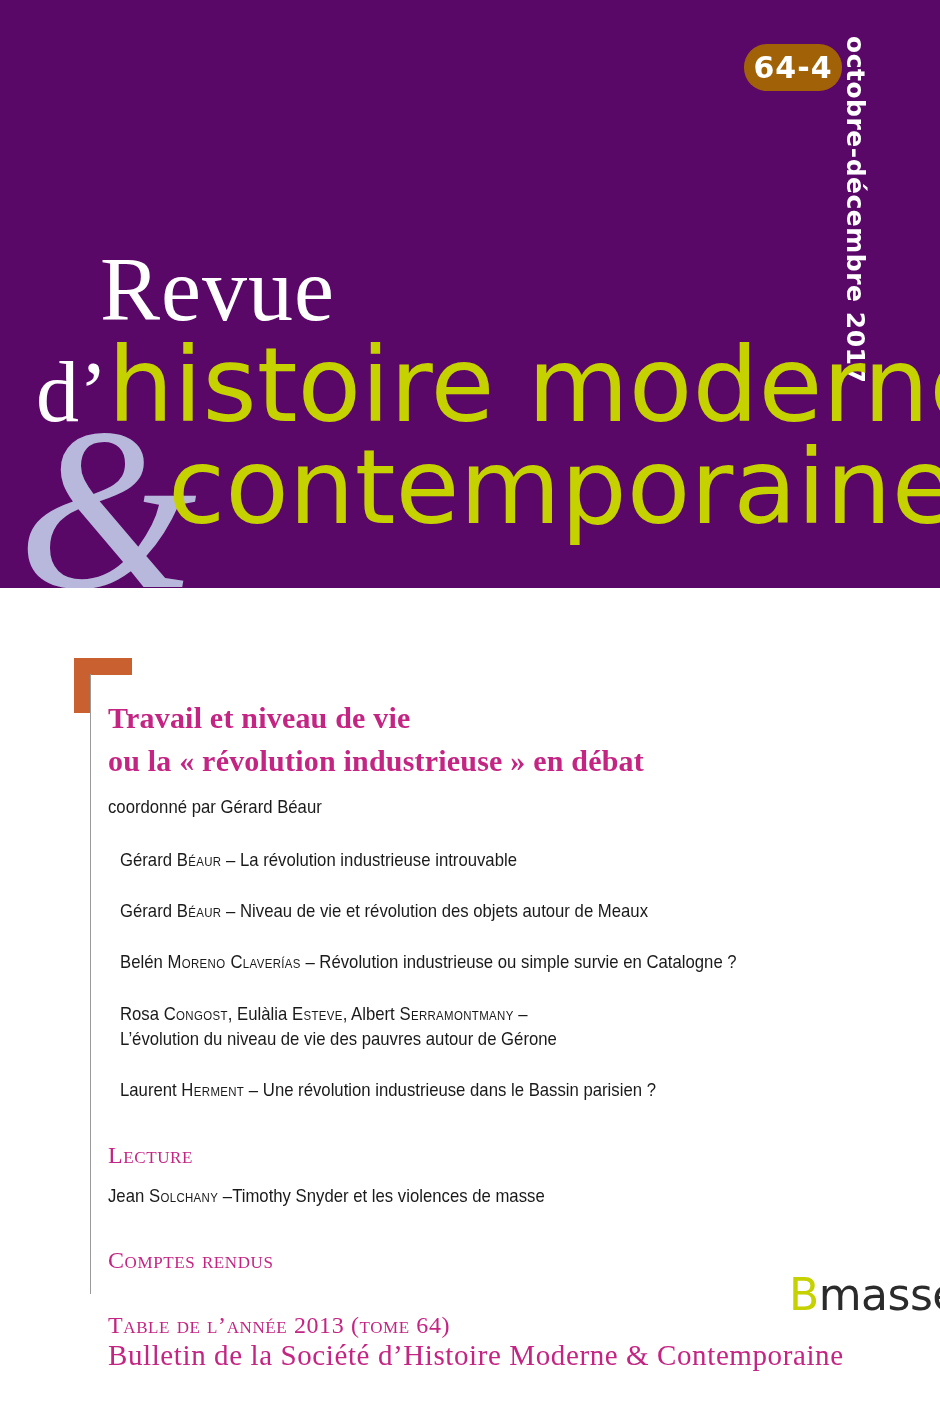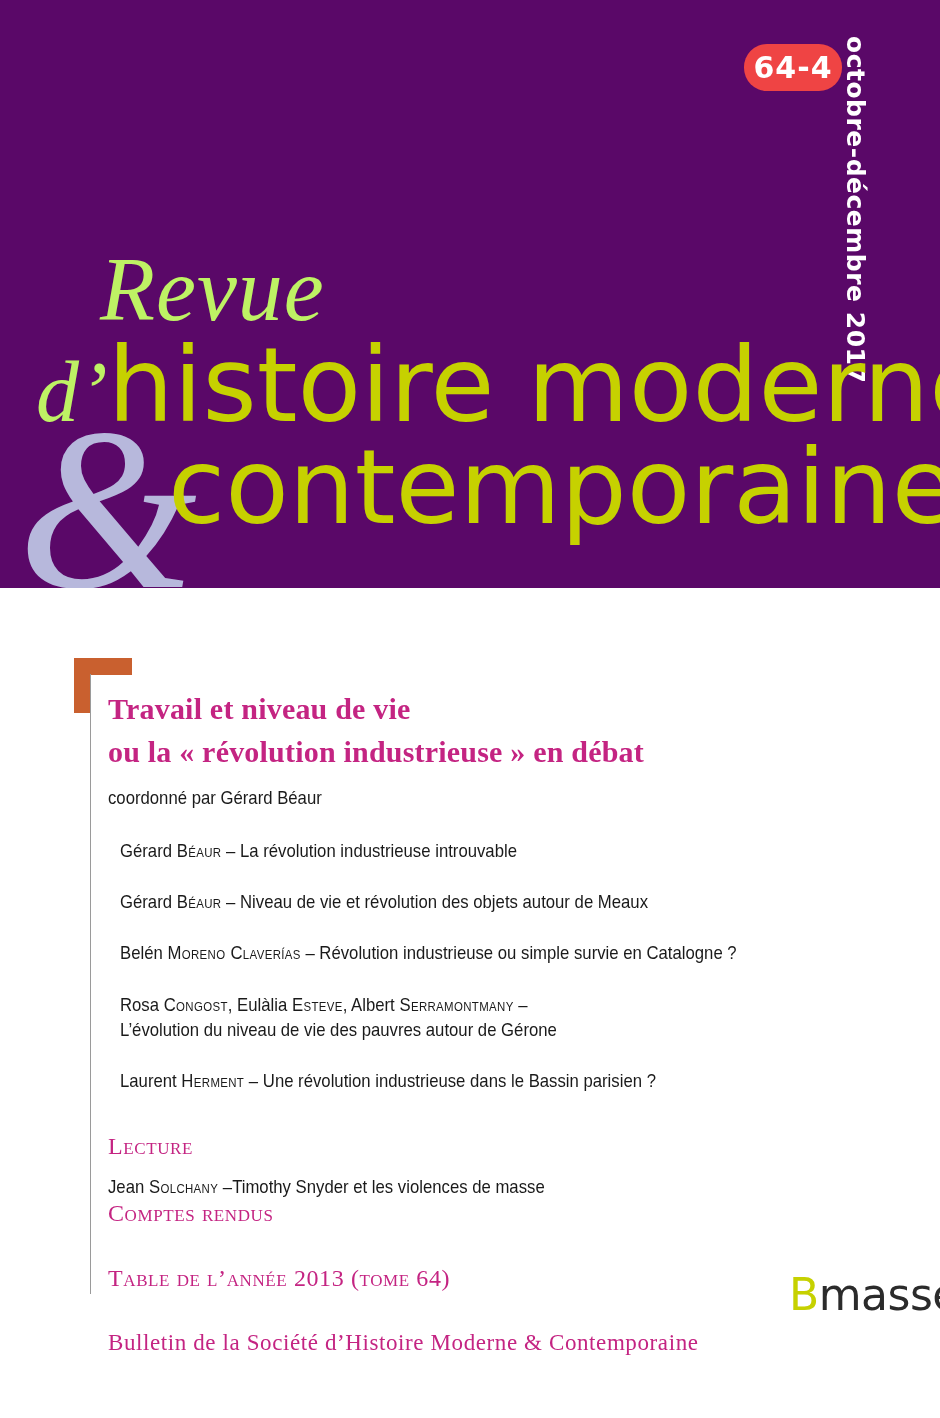--- a/index.html
+++ b/index.html
@@ -33,7 +33,7 @@
     top: 44px;
     width: 98px;
     height: 47px;
-    background: #ef4444;
+    background: #a16207;
     border-radius: 23px;
     display: flex;
     align-items: center;

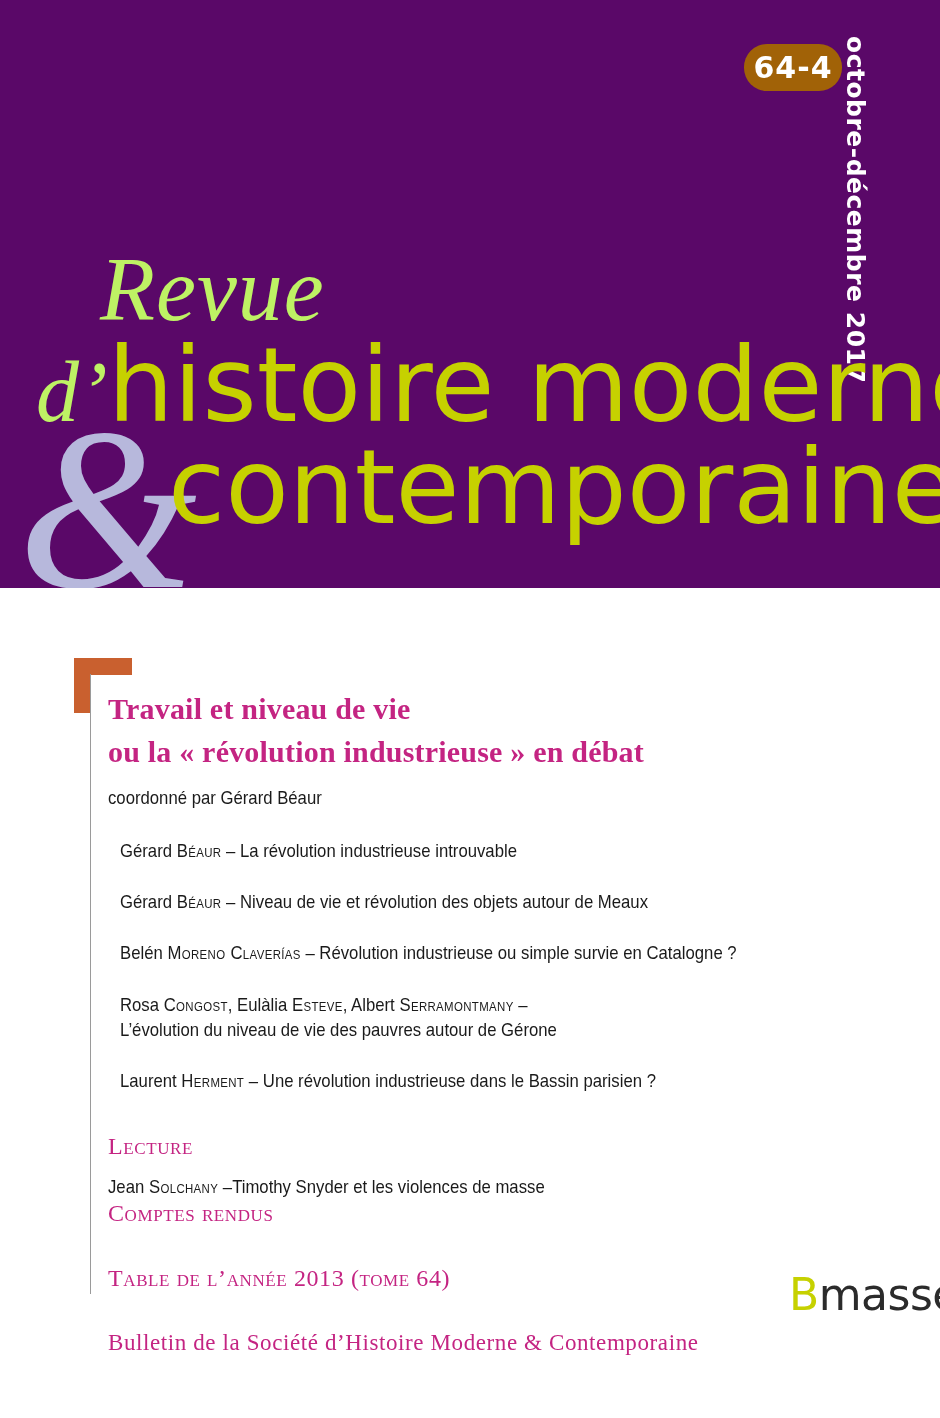--- a/index.html
+++ b/index.html
@@ -75,8 +75,7 @@
   }
   .mh-serif {
     font-family: "Liberation Serif", "DejaVu Serif", serif;
-    color: #bef264;
-    font-style: italic;
+    color: #ffffff;
   }
   .mh-sans {
     font-family: "DejaVu Sans", sans-serif;

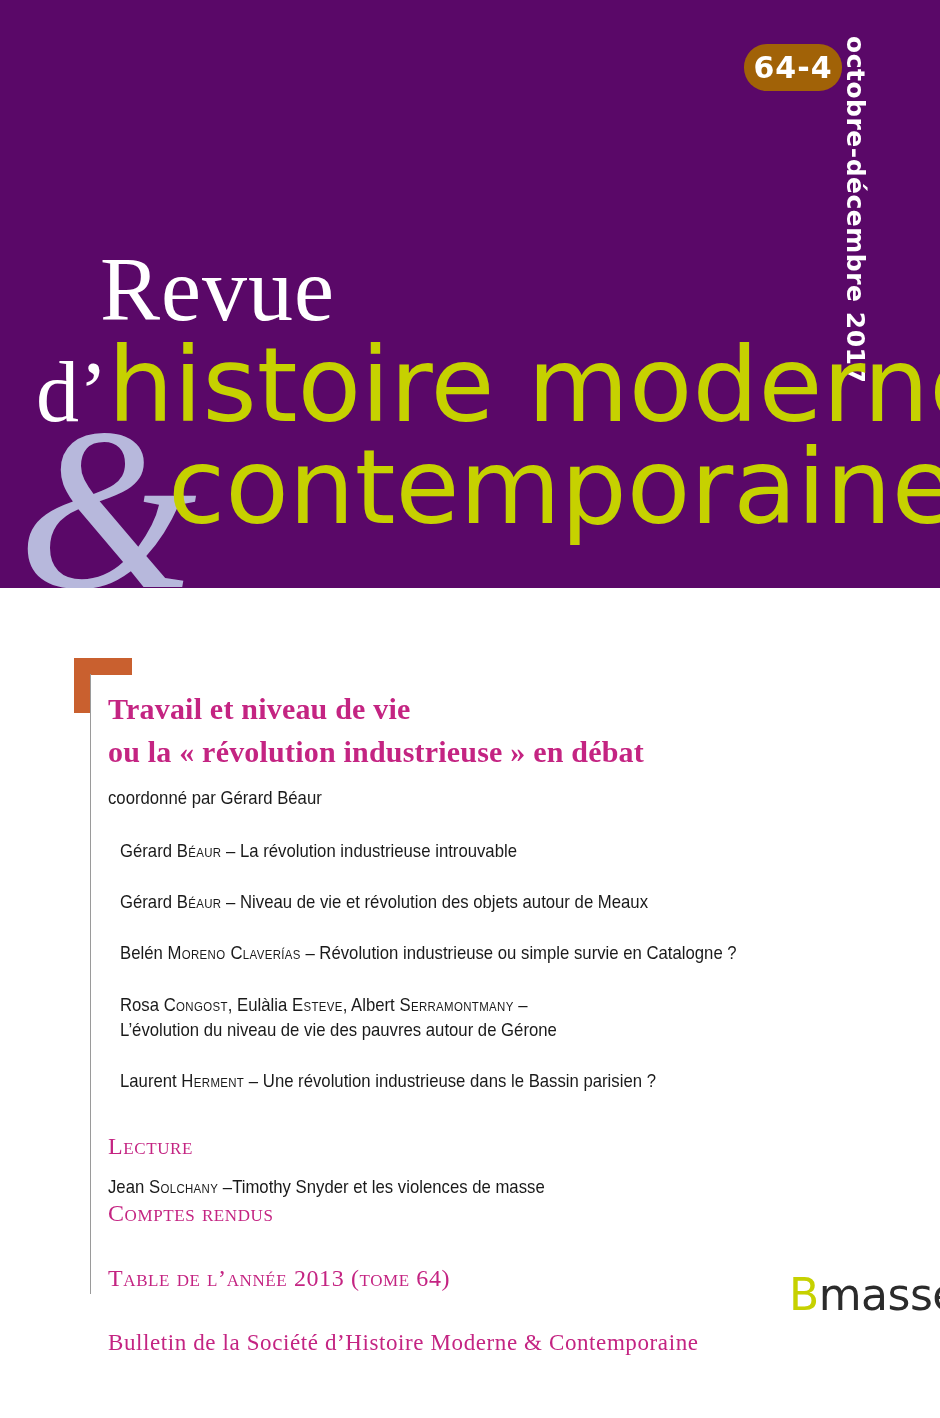--- a/index.html
+++ b/index.html
@@ -176,7 +176,7 @@
     font-size: 30px;
     font-weight: bold;
     line-height: 1.42;
-    margin: 4px 0 2px 0;
+    margin: 13px 0 2px 0;
     letter-spacing: 0.2px;
   }
   #dossier-title .tl { display: block; }

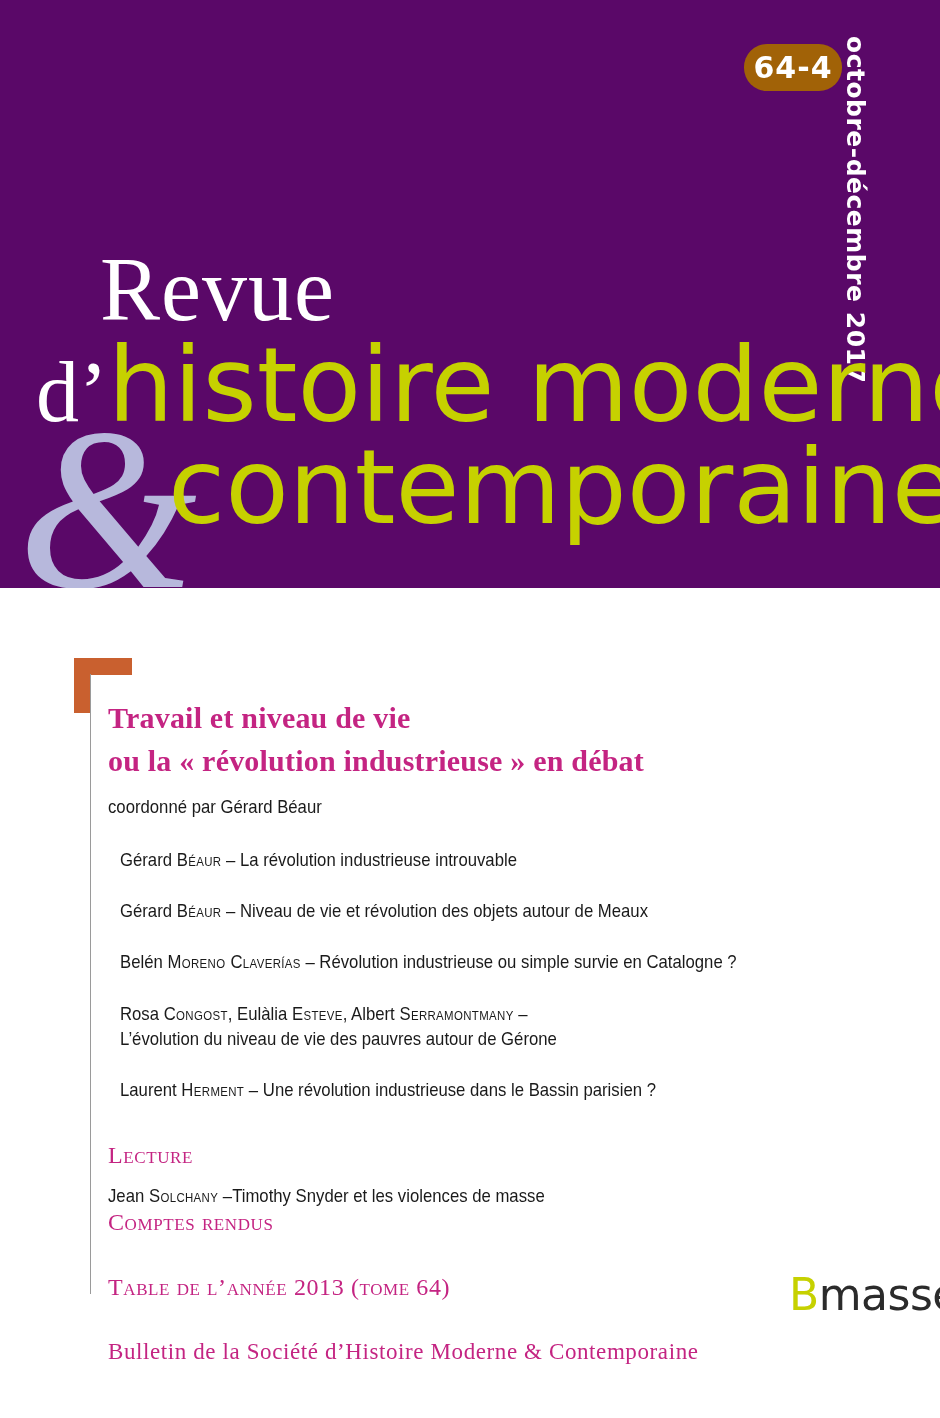--- a/index.html
+++ b/index.html
@@ -225,7 +225,7 @@
   }
   #lecture-head { margin-top: 40px; }
   #lecture-item { margin-top: 14px; }
-  #comptes-head { }
+  #comptes-head { margin-top: 38px; }
   #table-head { margin-top: 38px; }
   #bulletin-head {
     margin-top: 38px;

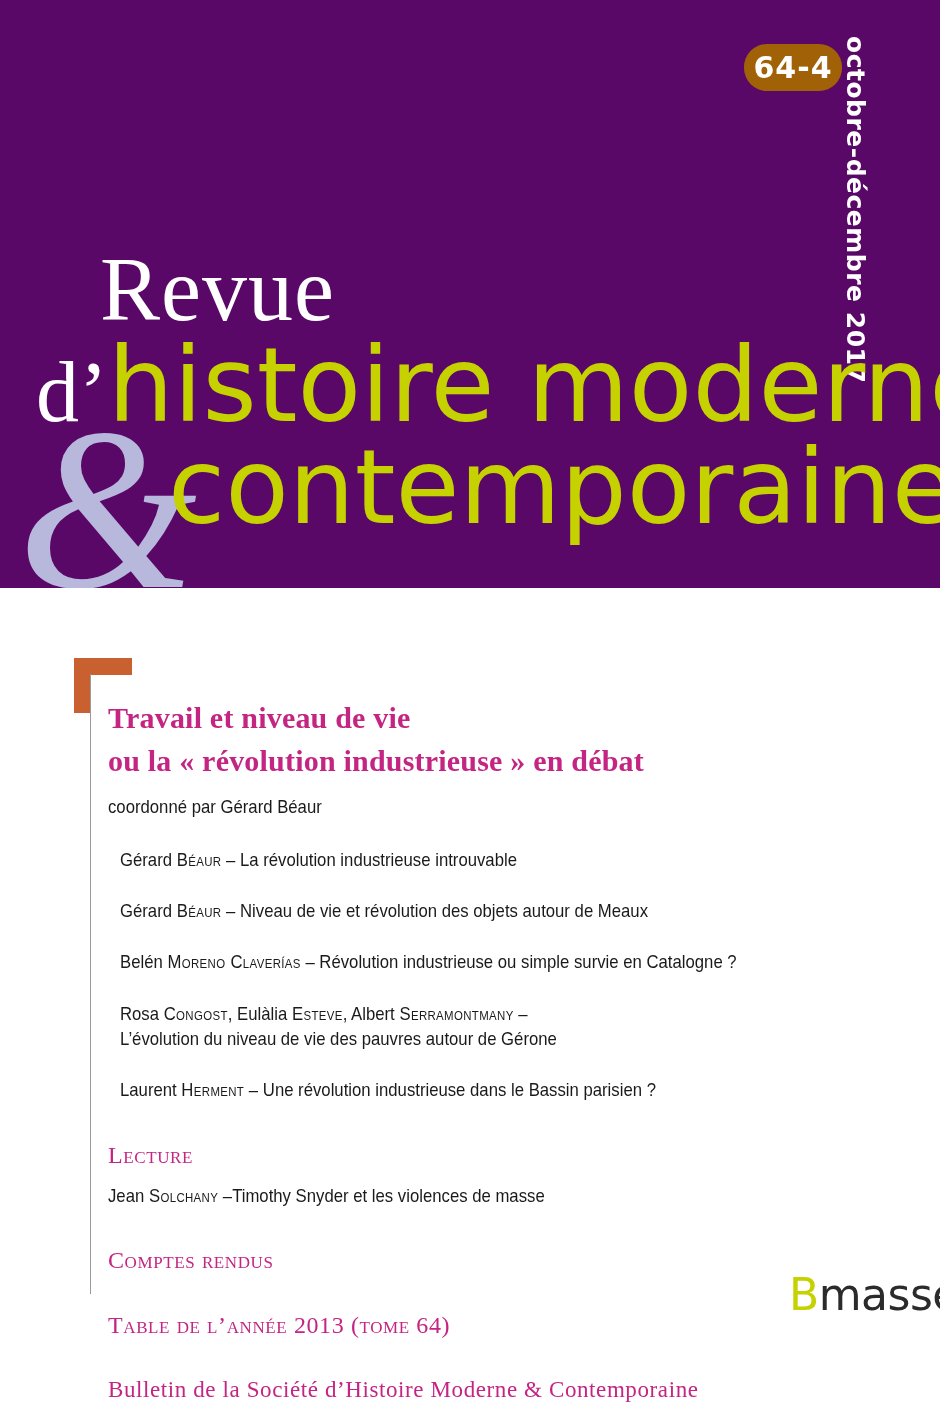--- a/index.html
+++ b/index.html
@@ -228,9 +228,8 @@
   #comptes-head { margin-top: 38px; }
   #table-head { margin-top: 38px; }
   #bulletin-head {
-    margin-top: 38px;
     font-variant: normal;
-    font-size: 23px;
+    font-size: 29px;
   }
 
   

